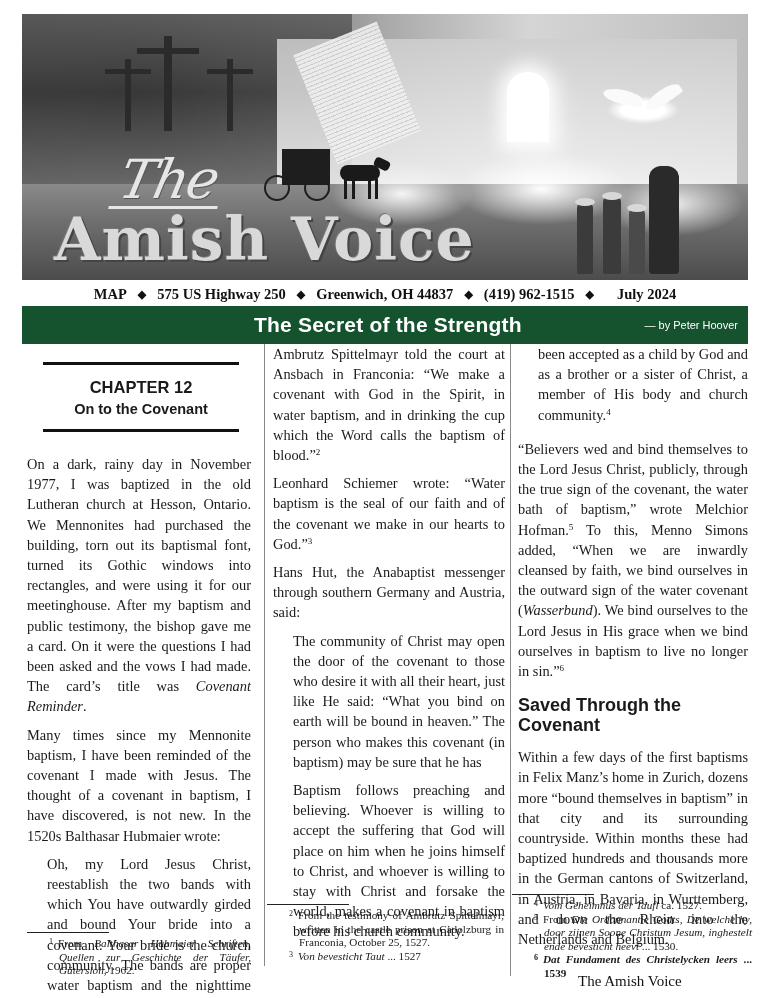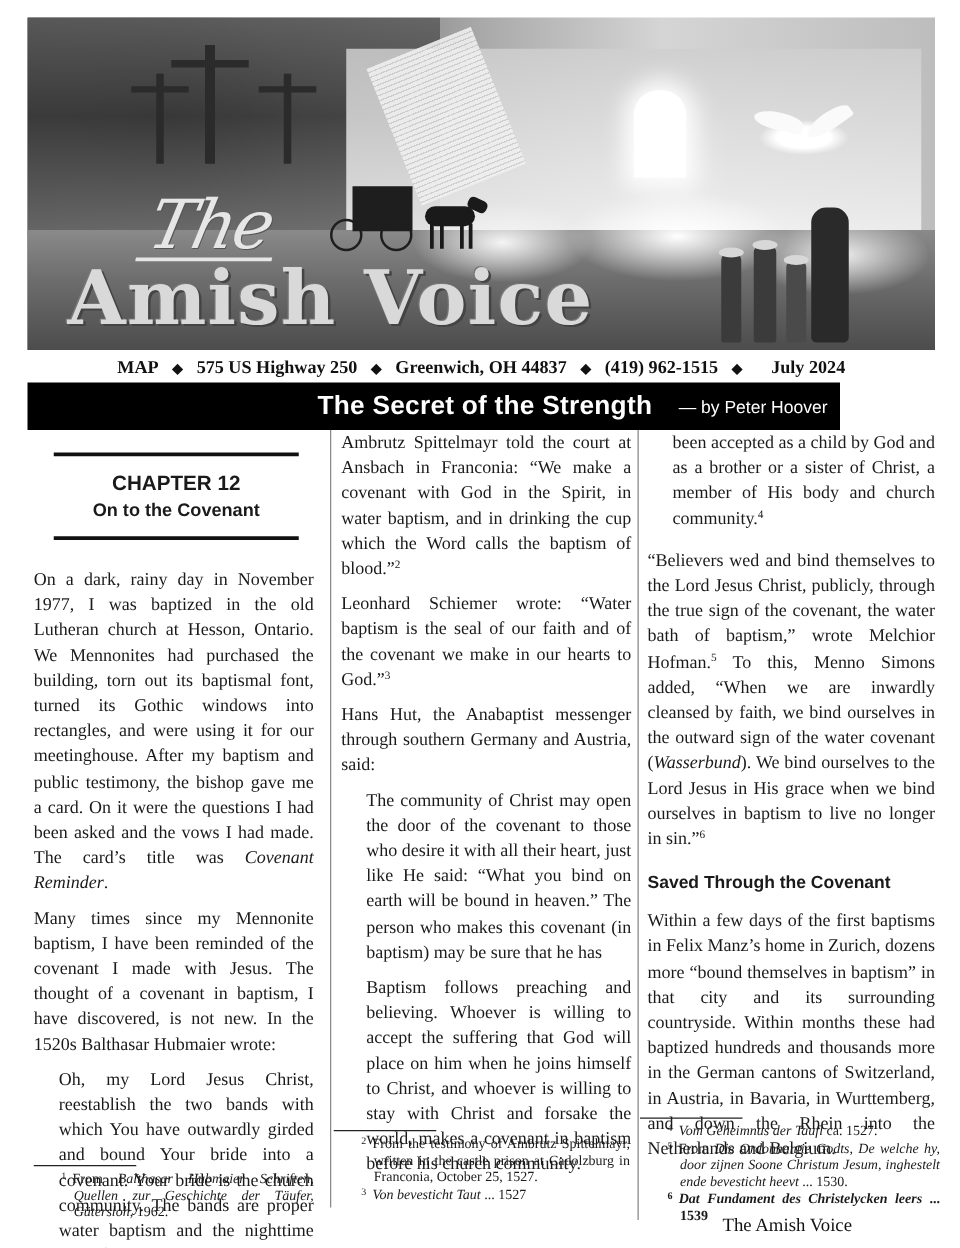--- a/index.html
+++ b/index.html
@@ -100,7 +100,7 @@
 
   
   .title-bar {
-    position: absolute; left: 22px; top: 306px; width: 650px; height: 38px; background: #000000;
+    position: absolute; left: 22px; top: 306px; width: 726px; height: 38px; background: #14532d;
   }
   .title-bar .headline {
     position: absolute; left: 232px; top: 4px; font-family: "Liberation Sans", sans-serif; font-weight: bold;

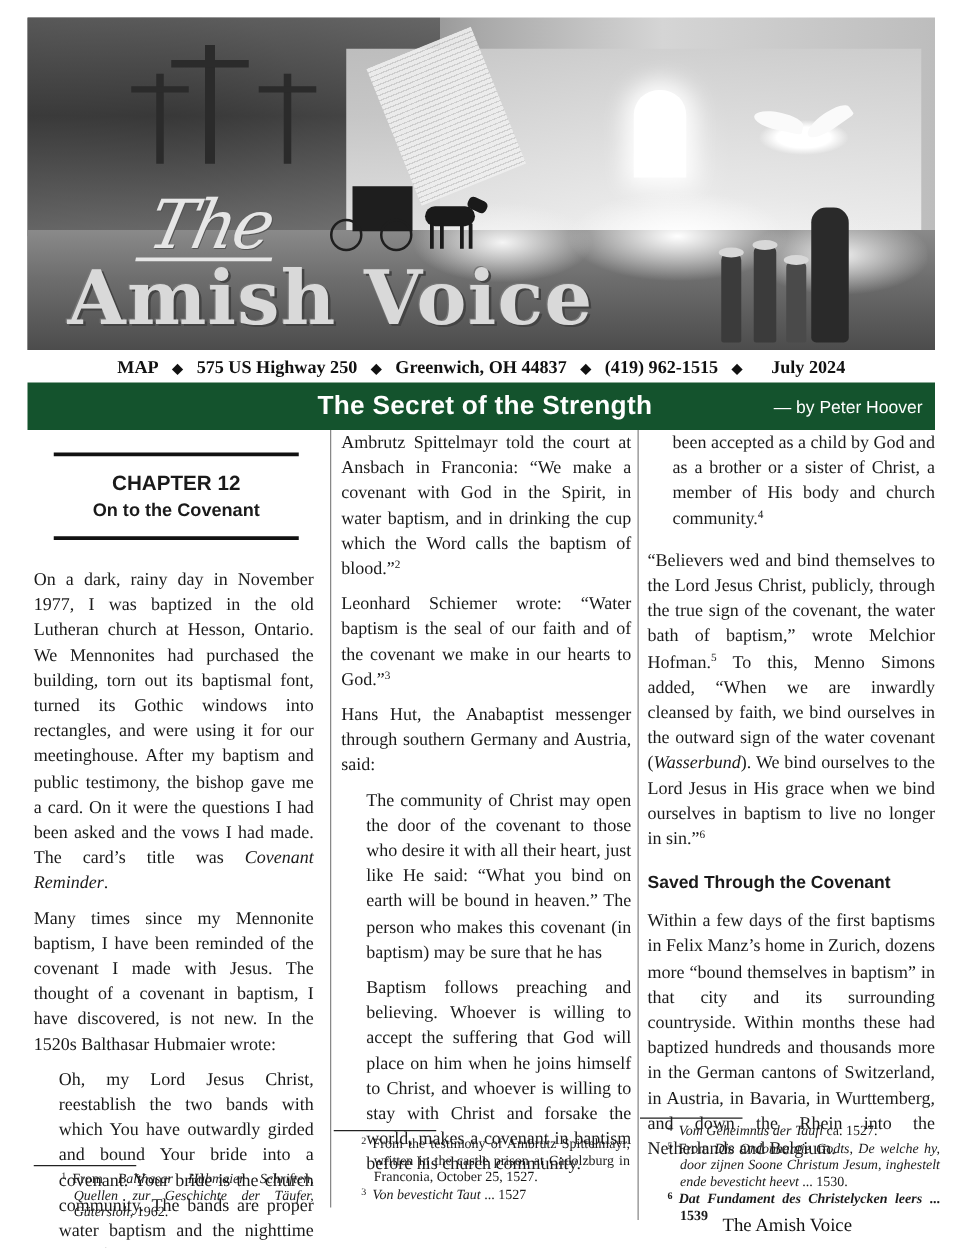--- a/index.html
+++ b/index.html
@@ -108,7 +108,7 @@
   }
   .title-bar .byline {
     position: absolute; right: 10px; top: 10px; font-family: "Liberation Sans", sans-serif;
-    font-size: 14px; color: #fff; line-height: 18px; white-space: nowrap;
+    font-size: 11px; color: #fff; line-height: 18px; white-space: nowrap;
   }
 
   

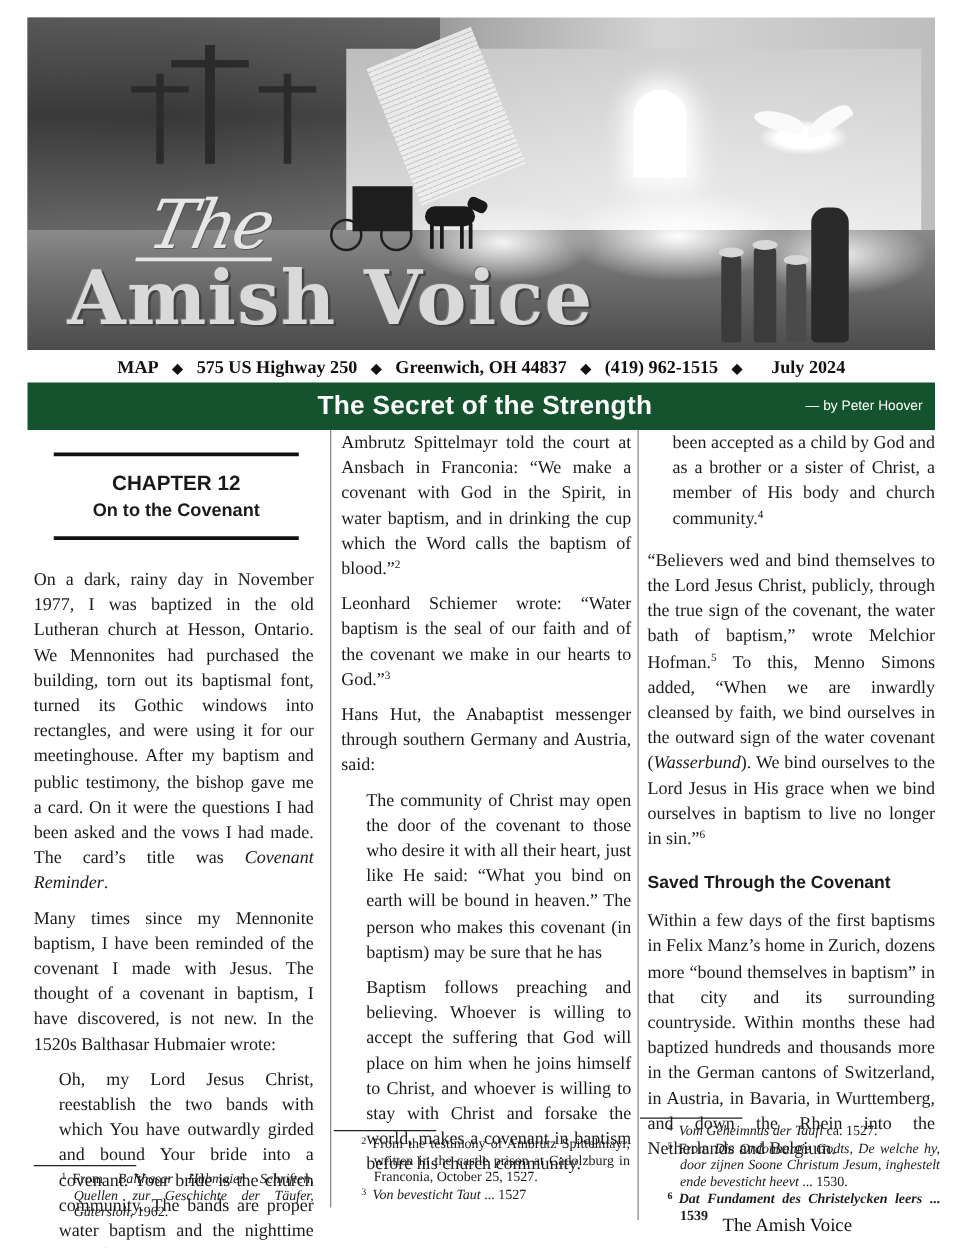--- a/index.html
+++ b/index.html
@@ -139,7 +139,7 @@
   }
 
   .subhead {
-    font-family: "Liberation Sans", sans-serif; font-weight: bold; font-size: 14px; line-height: 20px;
+    font-family: "Liberation Sans", sans-serif; font-weight: bold; font-size: 18px; line-height: 20px;
     margin: 14px 0 12px 0; text-align: left;
   }
 

